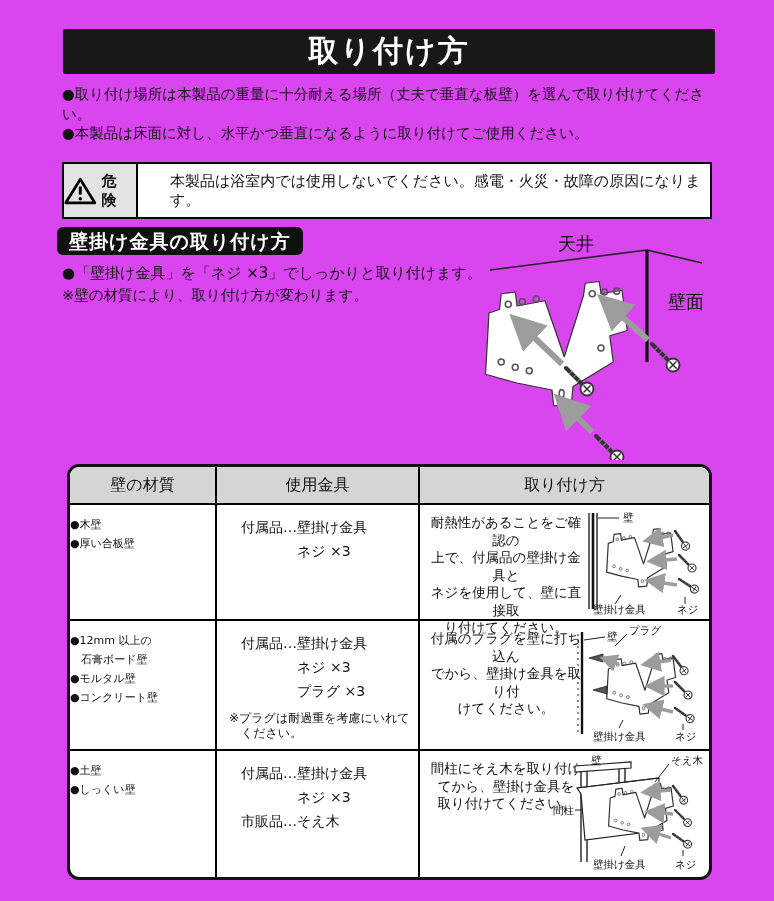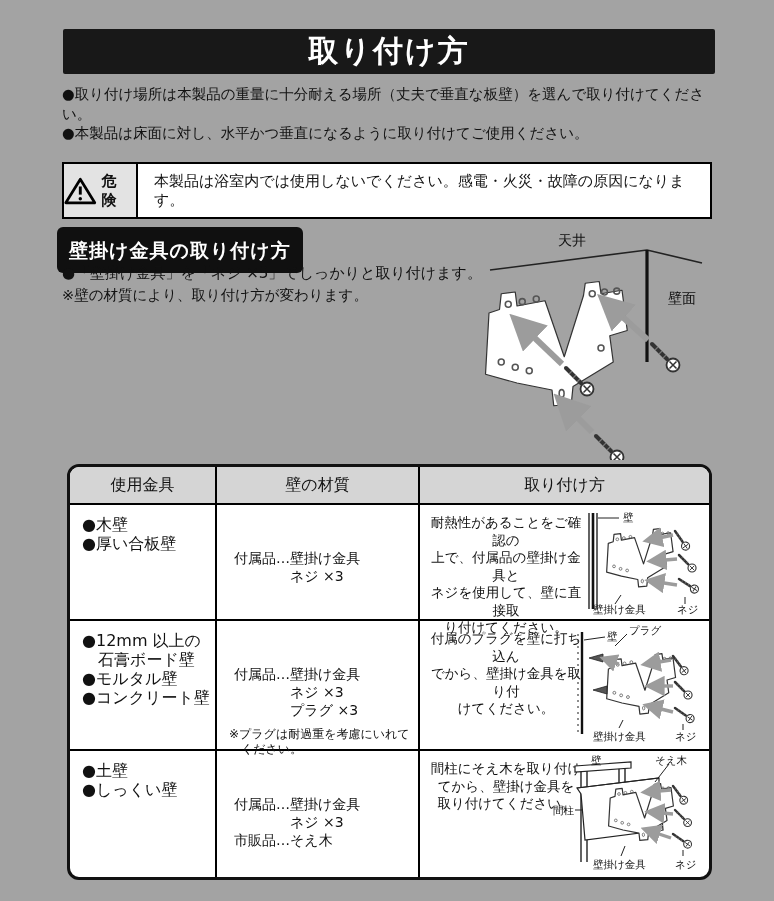--- a/index.html
+++ b/index.html
@@ -4,7 +4,7 @@
 <style>
   html,body{margin:0;padding:0;background:#fff;}
   #page{
-    position:relative;width:774px;height:901px;background:#a3a3a3;overflow:hidden;
+    position:relative;width:774px;height:901px;background:#d946ef;overflow:hidden;
     font-family:"DejaVu Sans","Liberation Sans",sans-serif;color:#111;
   }
   

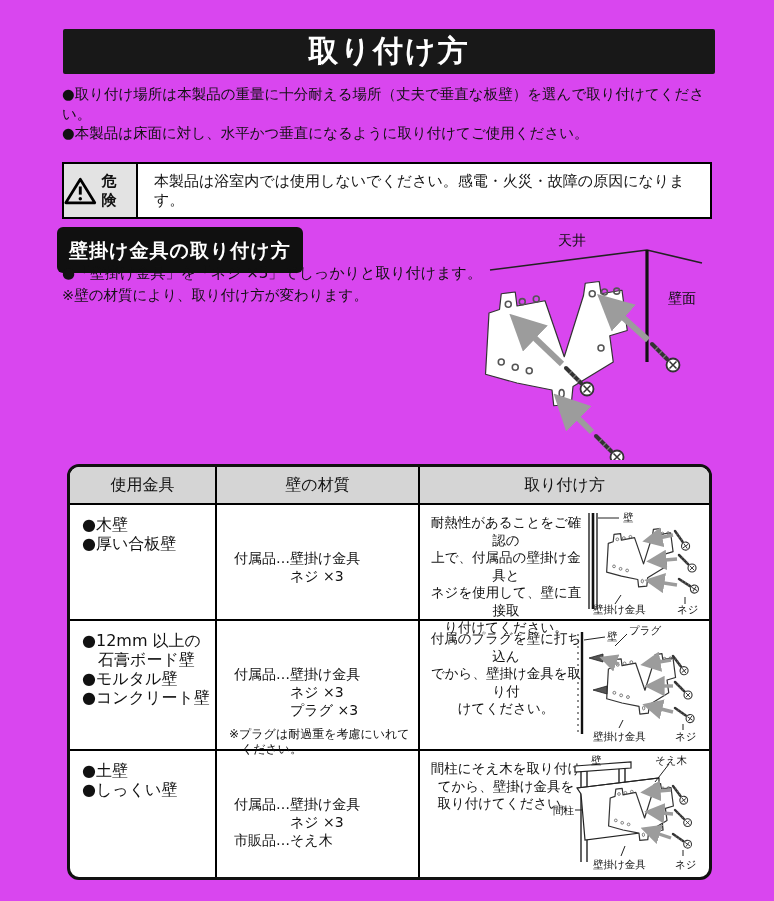--- a/index.html
+++ b/index.html
@@ -27,7 +27,7 @@
     display:flex;flex-direction:row;align-items:center;justify-content:center;gap:1px;
   }
   .danger-label{font-size:15px;font-weight:bold;letter-spacing:4px;margin-left:4px;}
-  .danger-text{flex:1;display:flex;align-items:center;padding-left:16px;font-size:15px;}
+  .danger-text{flex:1;display:flex;align-items:center;padding-left:32px;font-size:15px;}
   
   .sec-head{
     position:absolute;left:57px;top:227px;height:28px;line-height:28px;

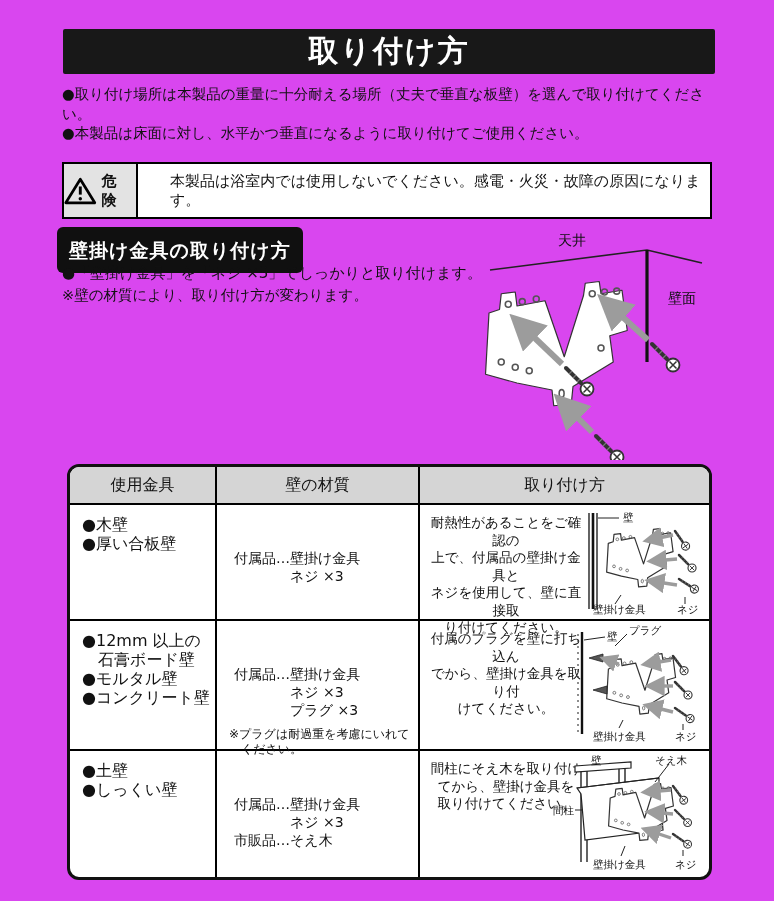--- a/index.html
+++ b/index.html
@@ -32,7 +32,7 @@
   .sec-head{
     position:absolute;left:57px;top:227px;height:28px;line-height:28px;
     background:#101010;color:#fff;font-size:19px;font-weight:bold;
-    padding:9px 12px;border-radius:6px;letter-spacing:1px;
+    padding:0 12px;border-radius:6px;letter-spacing:1px;
   }
   .sec-bullet{position:absolute;left:62px;top:264px;font-size:15px;text-align:right;}
   .sec-note{position:absolute;left:62px;top:286px;font-size:14.5px;}

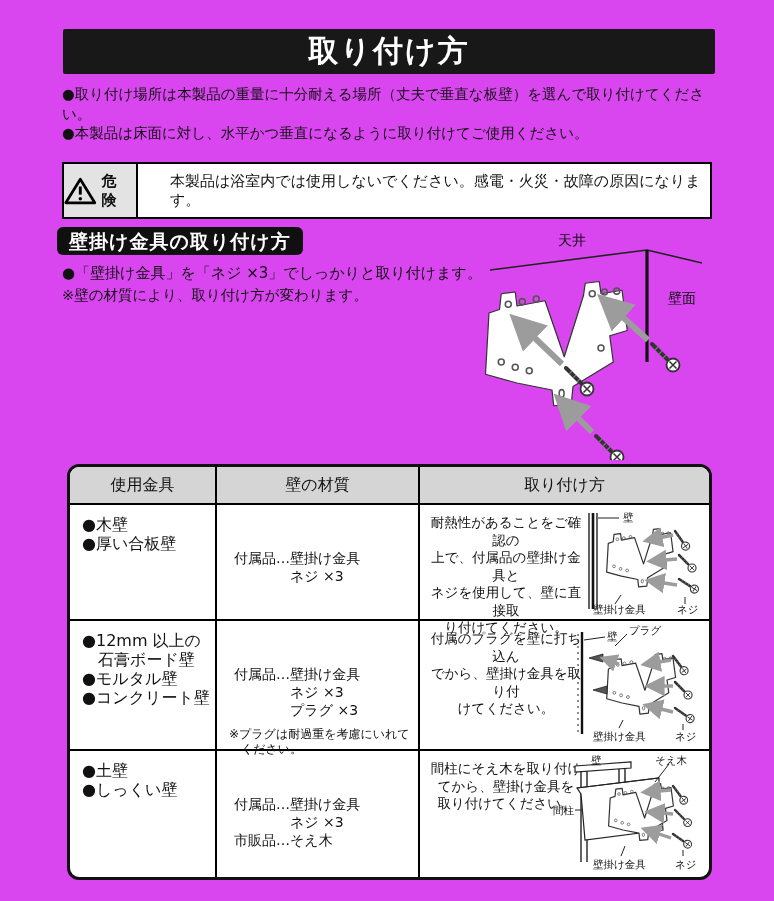--- a/index.html
+++ b/index.html
@@ -39,7 +39,7 @@
   
   .diagram{position:absolute;}
   .diagram svg{position:absolute;left:0;top:0;}
-  .dlabel{position:absolute;font-size:14px;color:#111;white-space:nowrap;}
+  .dlabel{position:absolute;font-size:18px;color:#111;white-space:nowrap;}
   .dlabel.small{font-size:10.5px;}
   
   .wall-table{

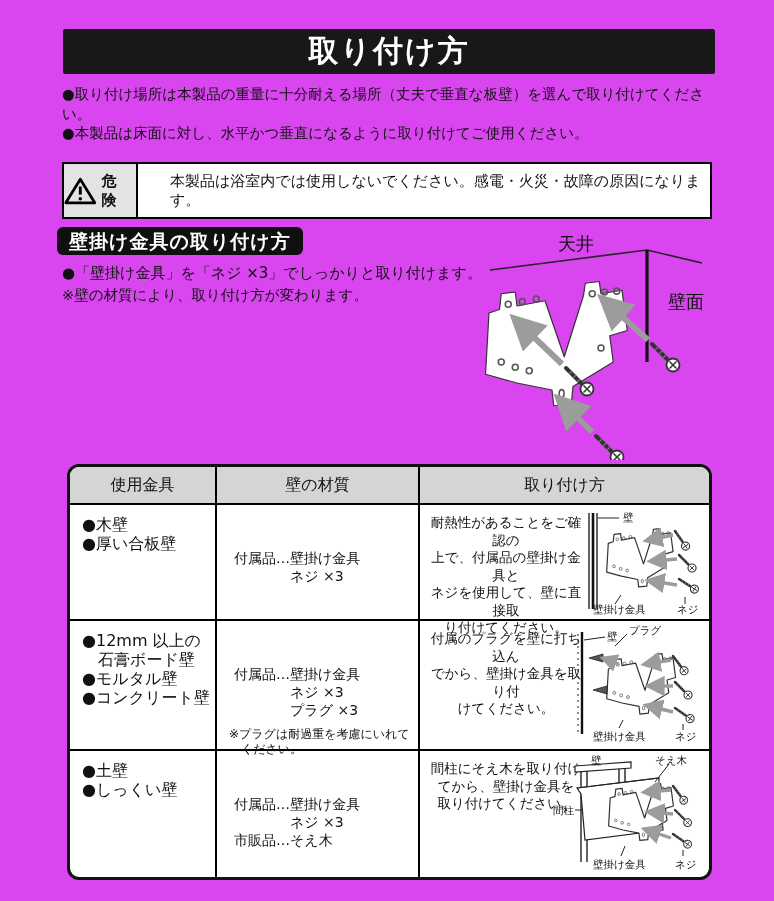--- a/index.html
+++ b/index.html
@@ -137,8 +137,8 @@
 
   <div class="wall-table">
 
+    <div class="cell hcell">壁の材質</div>
     <div class="cell hcell">使用金具</div>
-    <div class="cell hcell">壁の材質</div>
     <div class="cell hcell cl">取り付け方</div>
 
     <div class="cell">

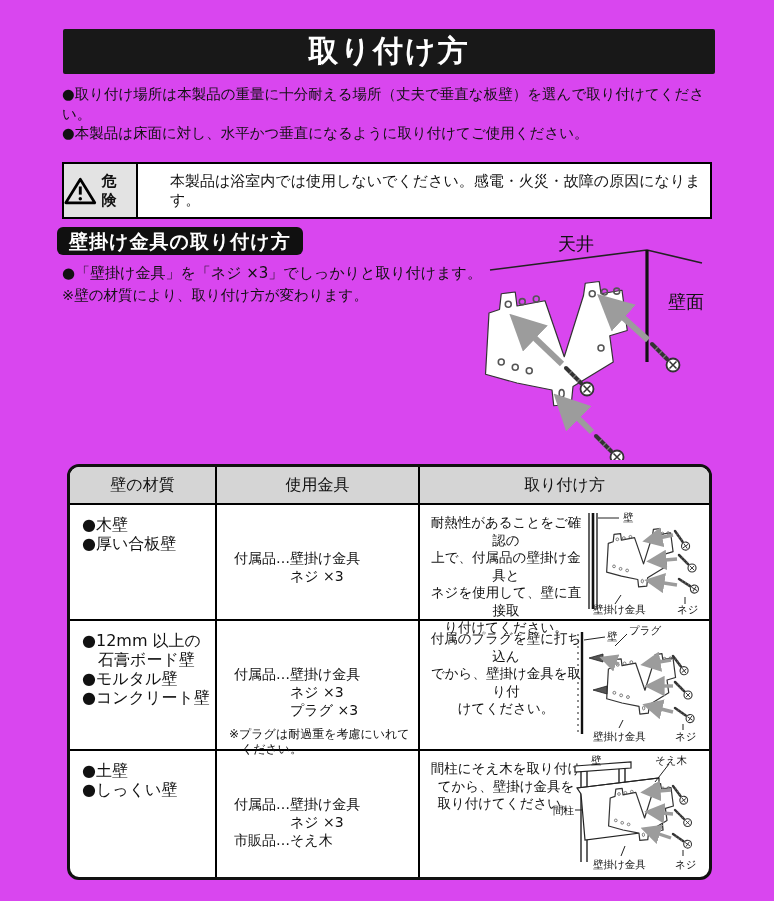--- a/index.html
+++ b/index.html
@@ -52,7 +52,7 @@
   .cell.cl{border-right:none;}
   .cell.rl{border-bottom:none;}
   .hcell{background:#d5d5d5;display:flex;align-items:center;justify-content:center;font-size:16px;}
-  .mat{padding:10px 4px 0 12px;font-size:16px;line-height:19px;white-space:pre-line;}
+  .mat{padding:10px 4px 0 0;font-size:11px;line-height:19px;white-space:pre-line;}
   .mat-note{padding:4px 2px 0 8px;font-size:12px;line-height:15.5px;white-space:pre-line;}
   .hw{padding:10px 2px 0 17px;font-size:14px;line-height:18px;white-space:pre-line;margin-top:34px;}
   .hw-note{padding:8px 2px 0 12px;font-size:12px;line-height:15px;white-space:pre-line;}

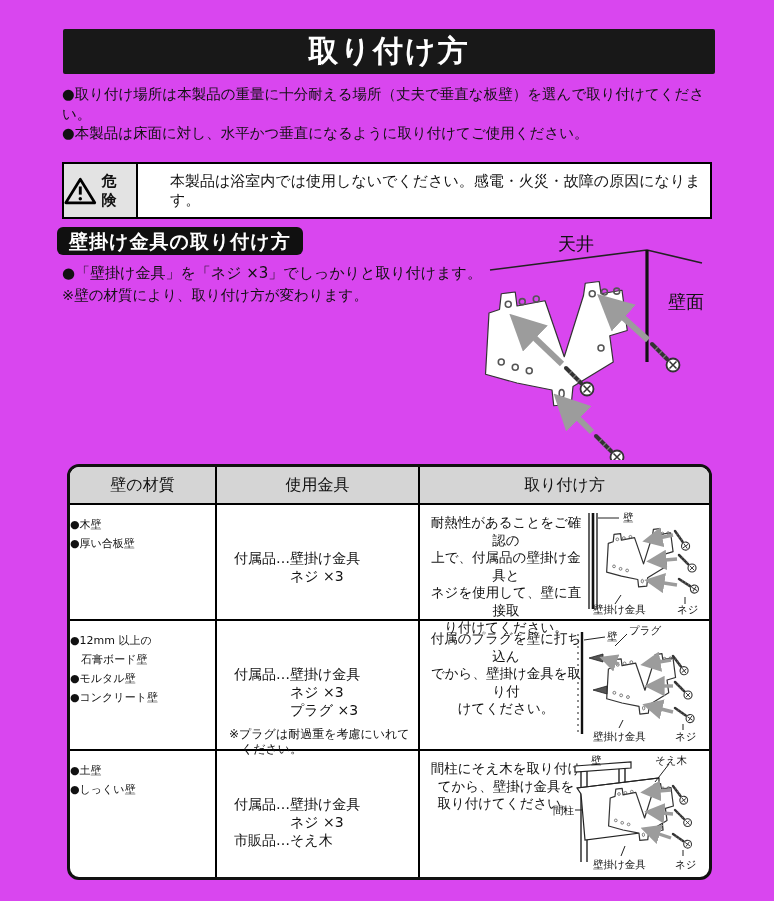--- a/index.html
+++ b/index.html
@@ -54,7 +54,7 @@
   .hcell{background:#d5d5d5;display:flex;align-items:center;justify-content:center;font-size:16px;}
   .mat{padding:10px 4px 0 0;font-size:11px;line-height:19px;white-space:pre-line;}
   .mat-note{padding:4px 2px 0 8px;font-size:12px;line-height:15.5px;white-space:pre-line;}
-  .hw{padding:10px 2px 0 17px;font-size:14px;line-height:18px;white-space:pre-line;margin-top:34px;}
+  .hw{padding:10px 2px 0 24px;font-size:14px;line-height:24px;white-space:pre-line;}
   .hw-note{padding:8px 2px 0 12px;font-size:12px;line-height:15px;white-space:pre-line;}
   .method-text{position:absolute;left:7px;top:9px;width:158px;font-size:13.5px;line-height:17.5px;white-space:pre-line;text-align:center;}
 </style>

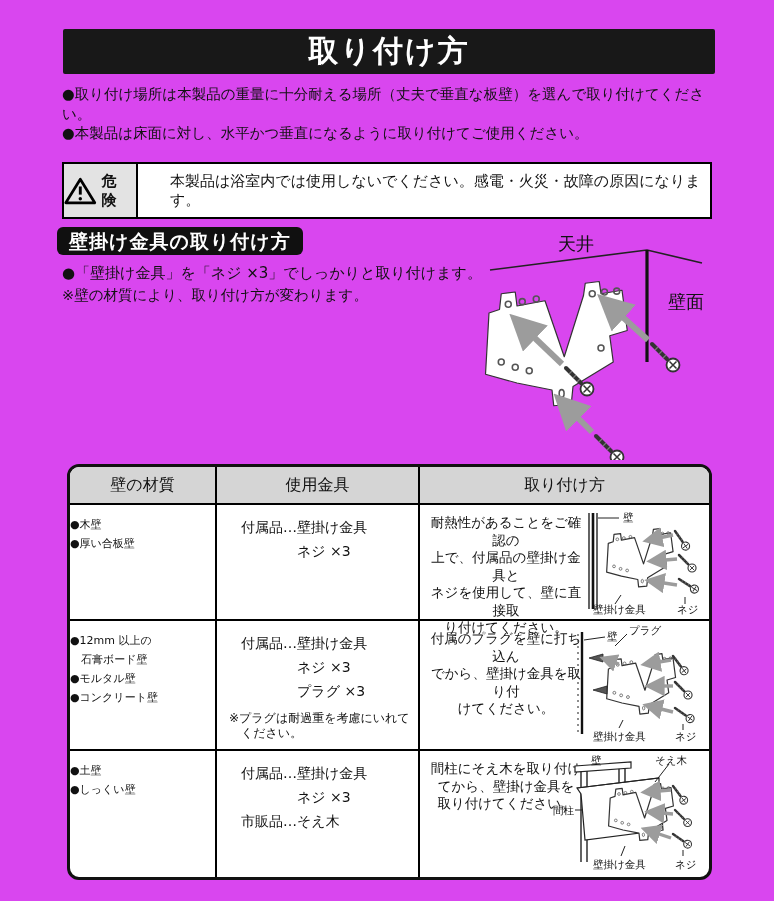--- a/index.html
+++ b/index.html
@@ -259,7 +259,7 @@
           <line x1="116" y1="96" x2="116" y2="102" stroke="#222" stroke-width="1"></line>
         </svg>
         <span class="dlabel small" style="left:24px;top:0px;">壁</span>
-        <span class="dlabel small" style="left:88px;top:0px;font-family:Liberation Serif, serif;">そえ木</span>
+        <span class="dlabel small" style="left:104px;top:0px;font-family:Liberation Serif, serif;">そえ木</span>
         <span class="dlabel small" style="left:-14px;top:50px;">間柱</span>
         <span class="dlabel small" style="left:26px;top:104px;">壁掛け金具</span>
         <span class="dlabel small" style="left:108px;top:104px;">ネジ</span>

